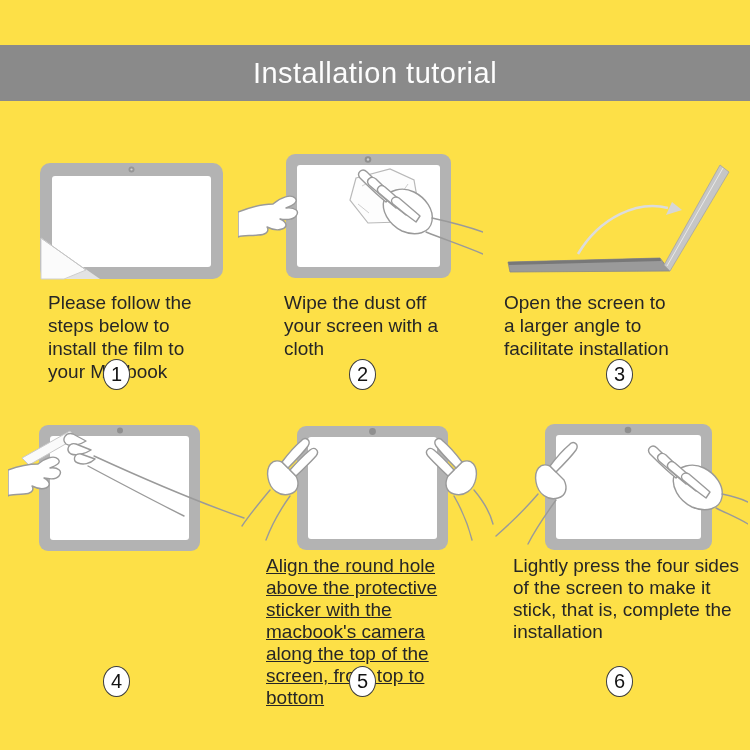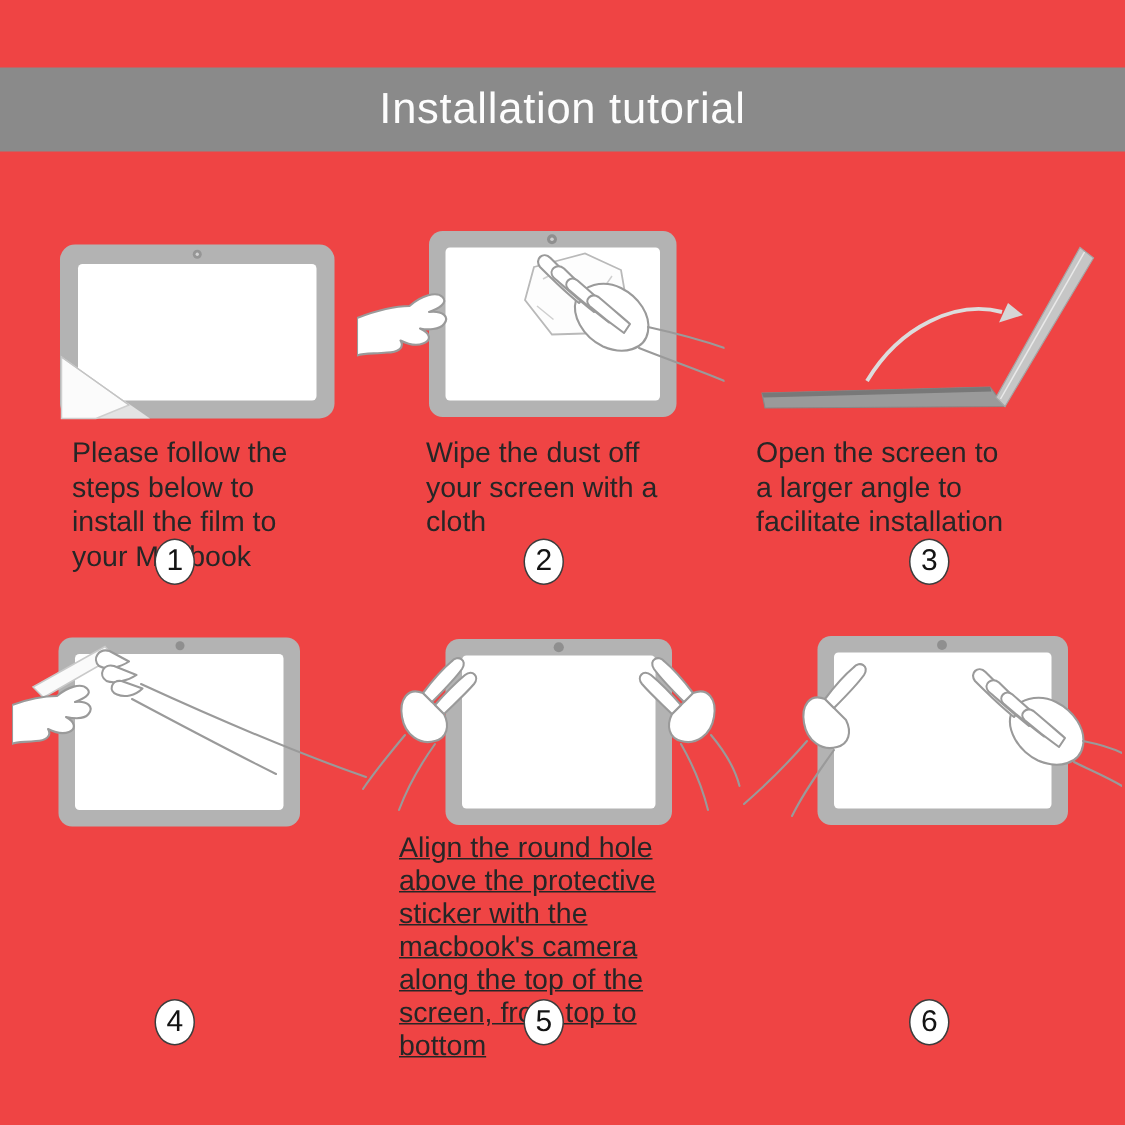--- a/index.html
+++ b/index.html
@@ -3,7 +3,7 @@
 <meta charset="utf-8">
 <style>
   html,body{margin:0;padding:0;background:#fff;}
-  .page{position:relative;width:750px;height:750px;background:#ef4444;overflow:hidden;
+  .page{position:relative;width:750px;height:750px;background:#fde047;overflow:hidden;
         font-family:"Liberation Sans", sans-serif;}
   .banner{position:absolute;left:0;top:45px;width:750px;height:56px;
           display:flex;align-items:center;justify-content:center;}

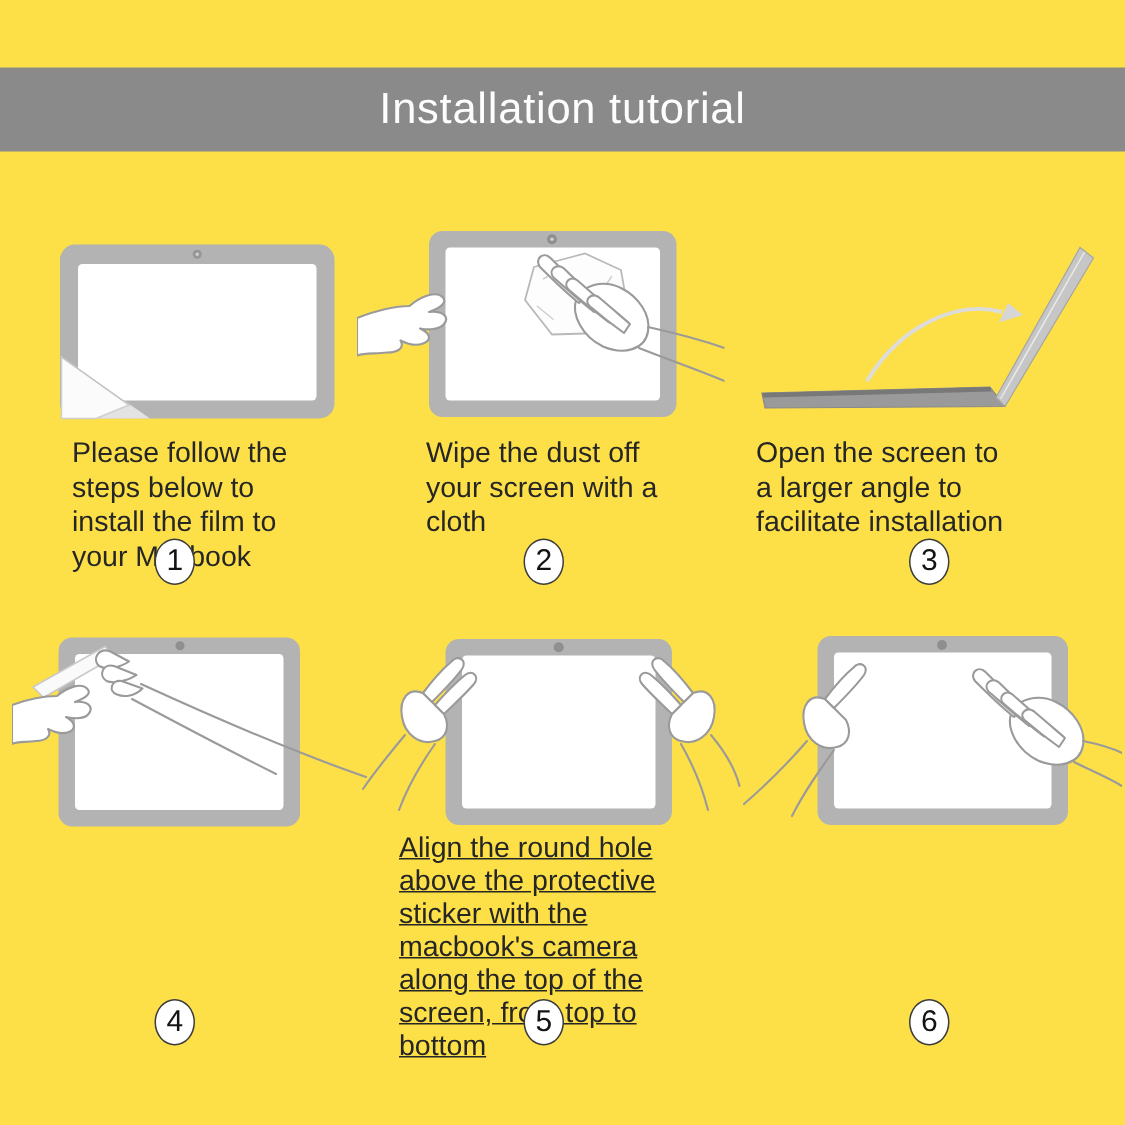--- a/index.html
+++ b/index.html
@@ -140,6 +140,7 @@
   <div class="badge" style="left:606px;top:359px;">3</div>
 
   <div class="caption r2" style="left:266px;top:555px;width:205px;text-decoration:underline;">Align the round hole above the protective sticker with the macbook's camera along the top of the screen, from top to bottom</div>
+  <div class="caption r2" style="left:513px;top:555px;width:232px;">Lightly press the four sides of the screen to make it stick, that is, complete the installation</div>
 
   <div class="badge" style="left:103px;top:666px;">4</div>
   <div class="badge" style="left:349px;top:666px;">5</div>

